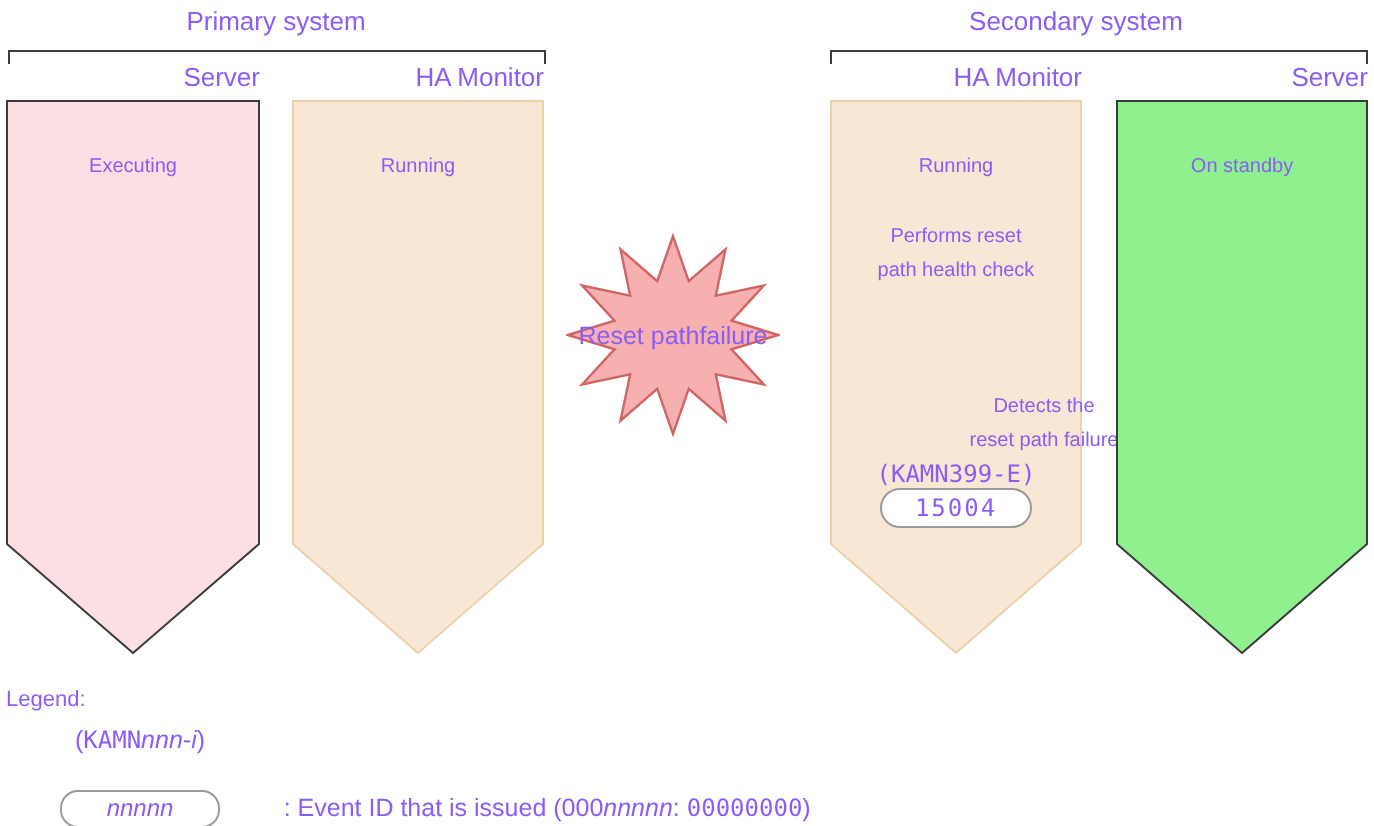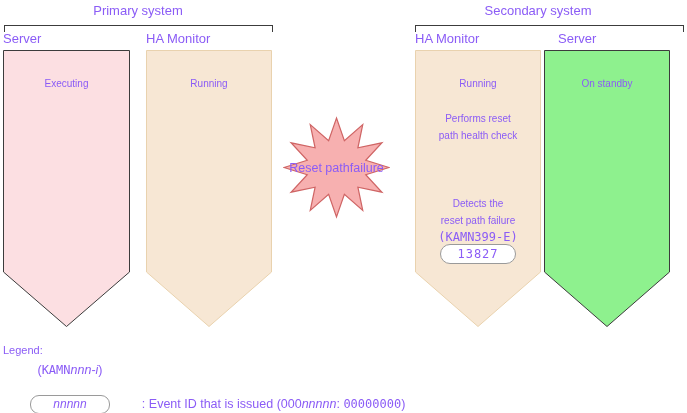--- a/index.html
+++ b/index.html
@@ -13,7 +13,7 @@
     position:absolute; top:25px; height:6px;
     border-top:1px solid #3c3c3c; border-left:1px solid #3c3c3c; border-right:1px solid #3c3c3c;
   }
-  .col-label { position:absolute; top:31px; text-align:left; font-size:13px; }
+  .col-label { position:absolute; top:31px; text-align:right; font-size:13px; }
   .pennant { position:absolute; top:50px; height:277px; }
   .pennant svg { position:absolute; left:0; top:0; display:block; }
   .ptext { position:absolute; left:0; width:100%; text-align:center; font-size:10px; line-height:17px; }

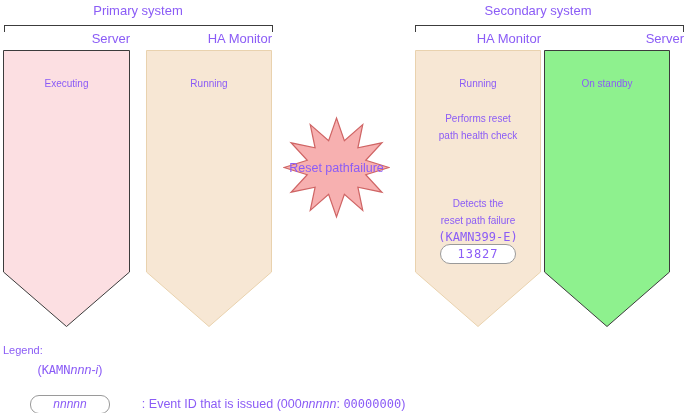--- a/index.html
+++ b/index.html
@@ -90,7 +90,7 @@
     <div class="event-pill" style="top:194px;">13827</div>
   </div>
 
-  <div class="pennant" style="left:544px; width:126px;">
+  <div class="pennant" style="left:558px; width:126px;">
     <svg width="126" height="277" viewBox="0 0 126 277">
       <polygon points="0.5,0.5 125.5,0.5 125.5,222 63,276.5 0.5,222" stroke="#3c3c3c" stroke-width="1" fill="#8ef18e"></polygon>
     </svg>

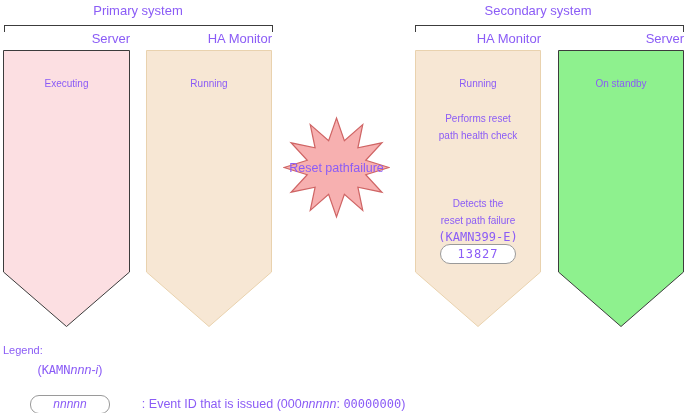--- a/index.html
+++ b/index.html
@@ -82,7 +82,7 @@
       <div>Performs reset</div>
       <div>path health check</div>
     </div>
-    <div class="ptext" style="top:145px;">
+    <div class="ptext" style="top:145px;padding-left:44px;">
       <div>Detects the</div>
       <div>reset path failure</div>
     </div>

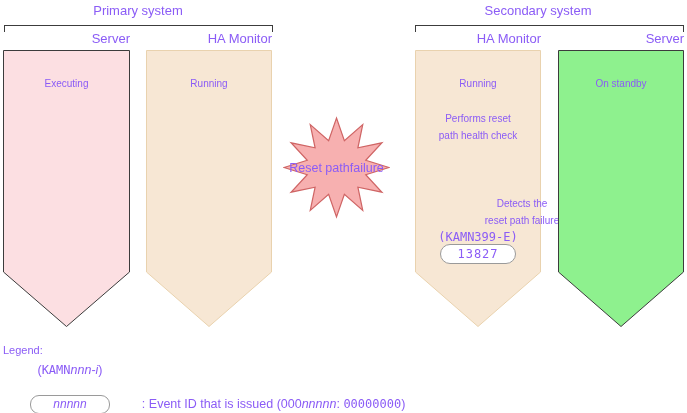--- a/index.html
+++ b/index.html
@@ -87,7 +87,7 @@
       <div>reset path failure</div>
     </div>
     <div class="ptext mono" style="top:179px;">(KAMN399-E)</div>
-    <div class="event-pill" style="top:194px;">13827</div>
+    <div class="event-pill" style="top:194px;">15004</div>
   </div>
 
   <div class="pennant" style="left:558px; width:126px;">

